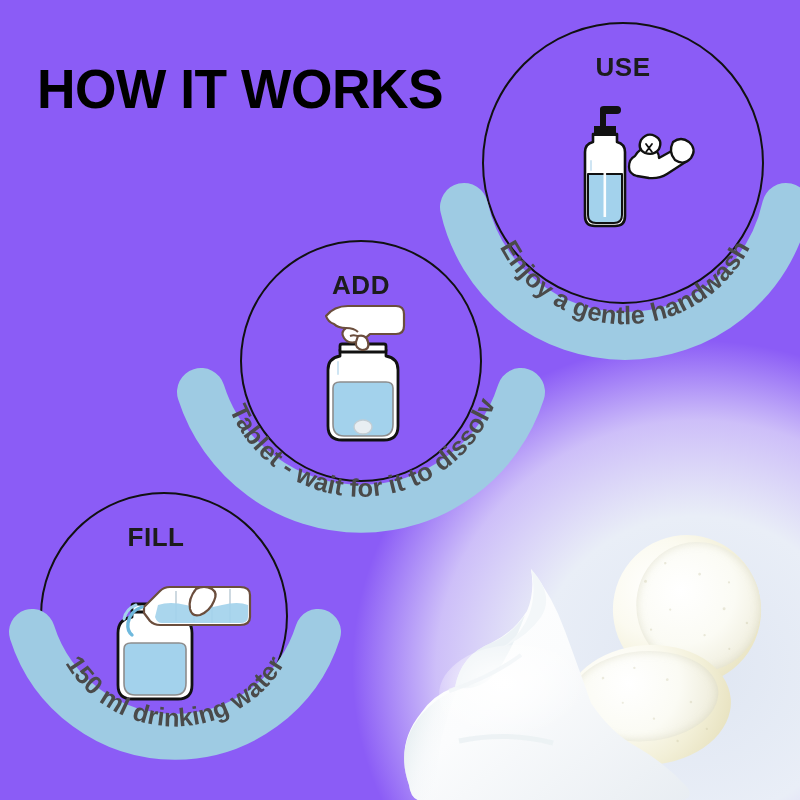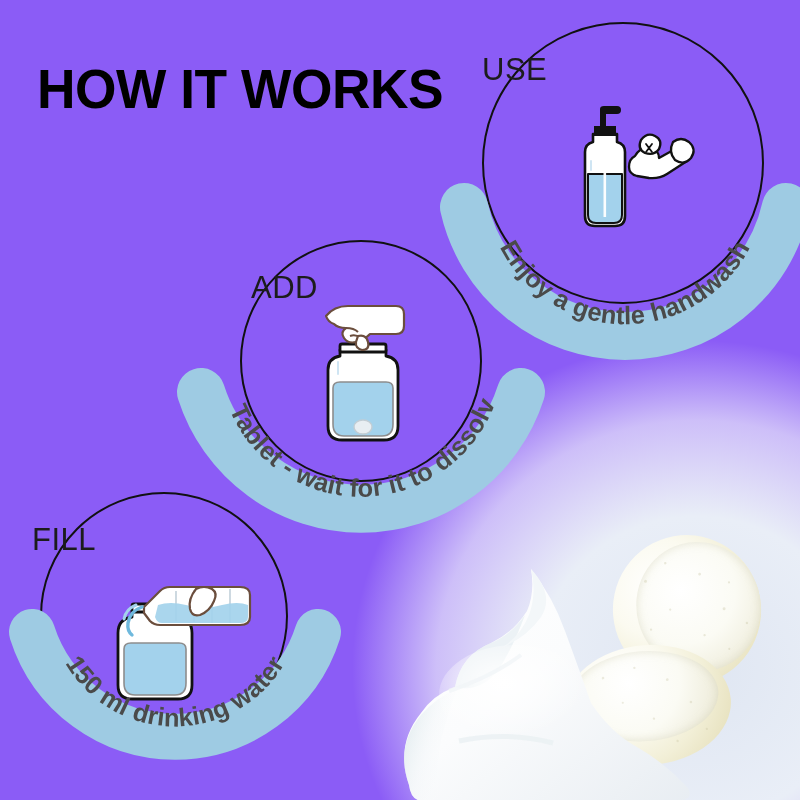--- a/index.html
+++ b/index.html
@@ -35,8 +35,8 @@
     box-sizing:border-box;
   }
   .step-label{
-    position:absolute;width:100%;
-    font-weight:normal;font-size:31px;letter-spacing:0.5px;
+    position:absolute;width:100%;text-align:center;
+    font-weight:bold;font-size:26px;letter-spacing:0.5px;
     color:#1c1c1c;font-family:"Liberation Sans", sans-serif;
   }
   .art{position:absolute;}

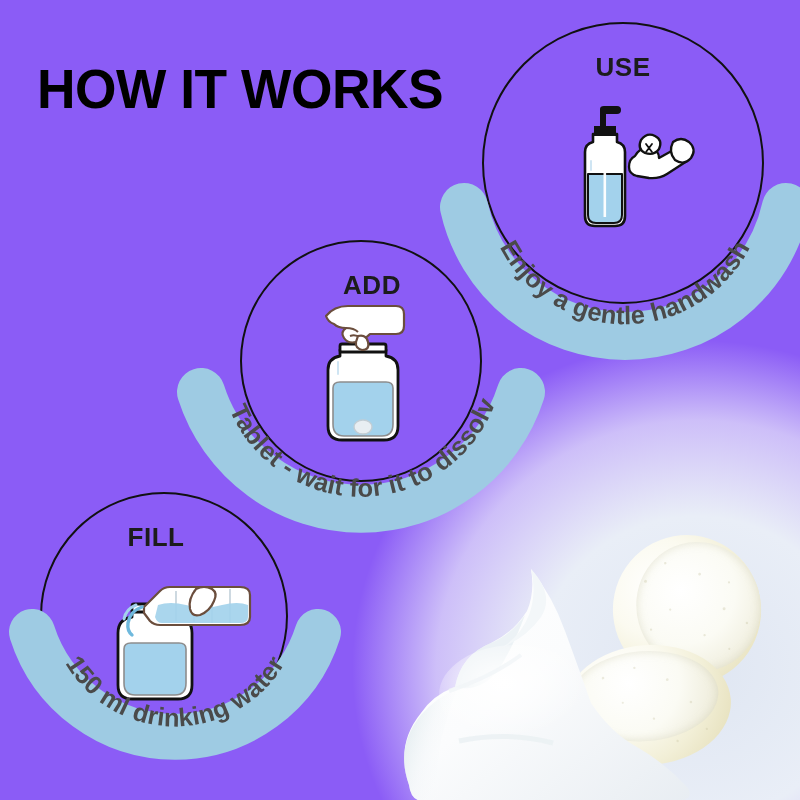--- a/index.html
+++ b/index.html
@@ -121,7 +121,7 @@
 
   <div class="step" style="left:0;top:0;">
     <div class="circle" style="left:240px;top:240px;width:242px;height:242px;"></div>
-    <div class="step-label" style="left:251px;top:270px;width:242px;">ADD</div>
+    <div class="step-label" style="left:240px;top:270px;width:242px;">ADD</div>
 
     <svg class="art" style="left:300px;top:300px;" width="130" height="150" viewBox="0 0 130 150">
 

